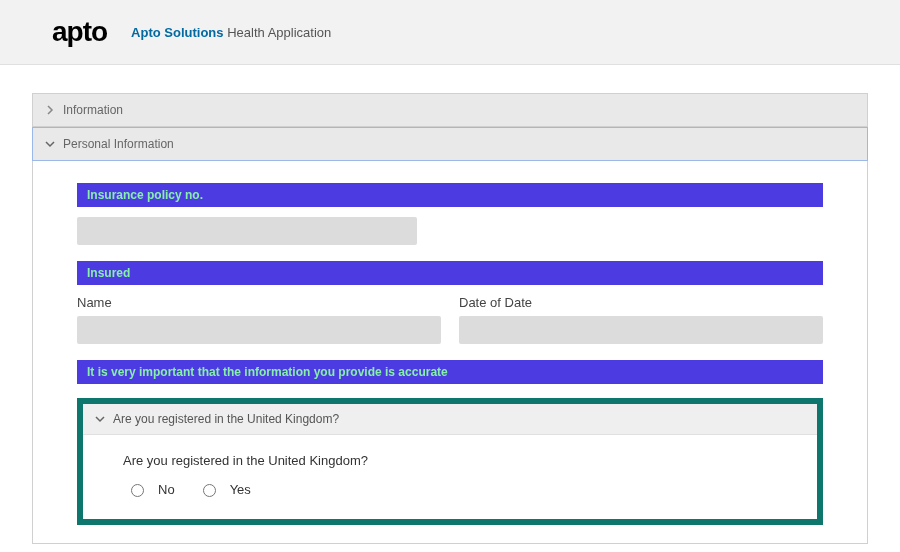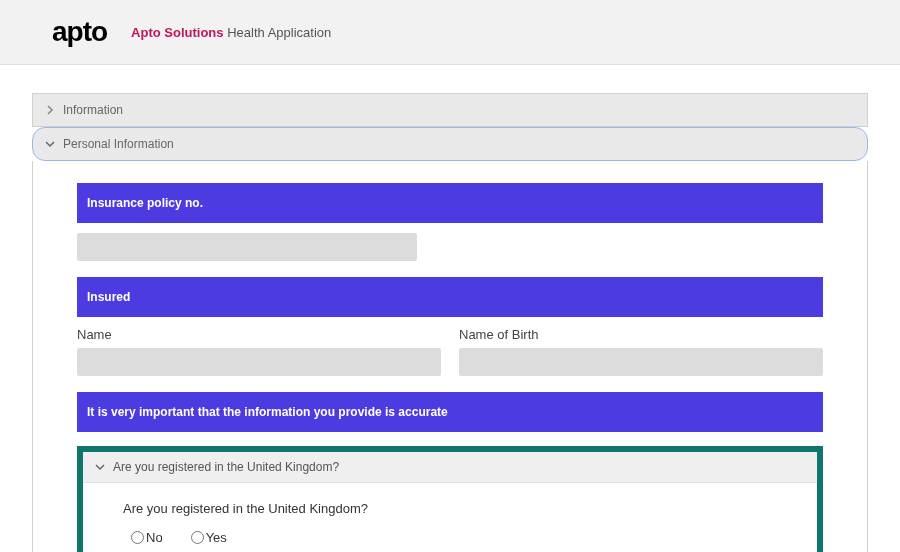--- a/index.html
+++ b/index.html
@@ -25,7 +25,7 @@
       text-align: right;
     }
     .header-title { font-size: 13px; color: #555; }
-    .header-title strong { color: #be185d; }
+    .header-title strong { color: #0369a1; }
 
     .container {
       width: 836px;

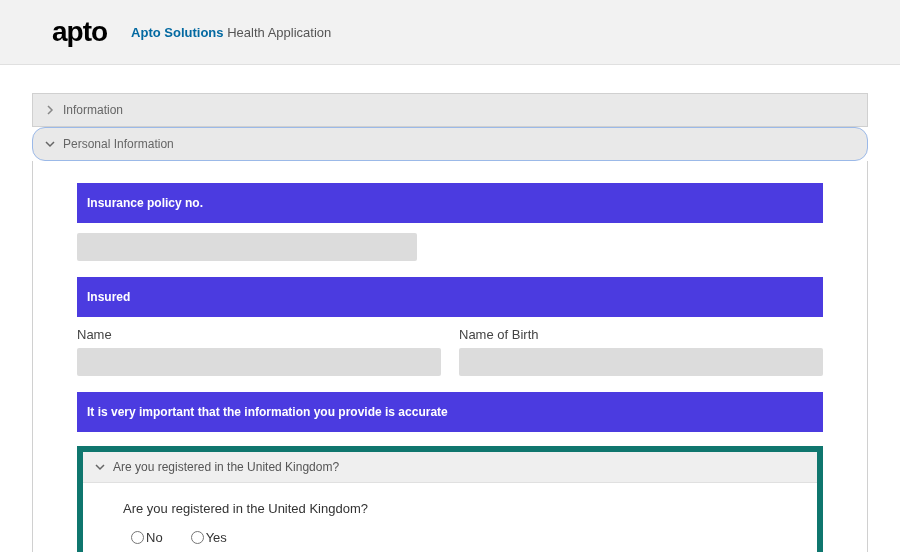--- a/index.html
+++ b/index.html
@@ -35,7 +35,7 @@
       border: 1px solid #d0d0d0;
       background: #e9e9e9;
     }
-    .accordion-item + .accordion-item { border-top: none; border-radius: 13px; }
+    .accordion-item + .accordion-item { border-top: none; }
     .accordion-item.expanded {
       border: 1px solid #9bb9e8;
       background: #e9e9e9;

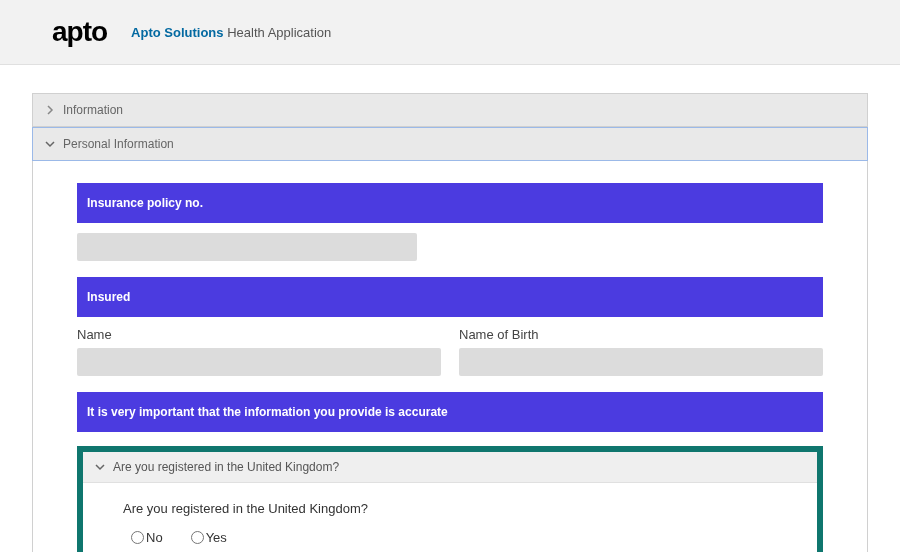--- a/index.html
+++ b/index.html
@@ -64,10 +64,10 @@
 
     .band {
       background: #4b3be0;
-      color: #ffffff;
+      color: #86efac;
       font-weight: bold;
       font-size: 12px;
-      padding: 13px 10px;
+      padding: 5px 10px;
       margin-top: 16px;
     }
     .band:first-child { margin-top: 0; }

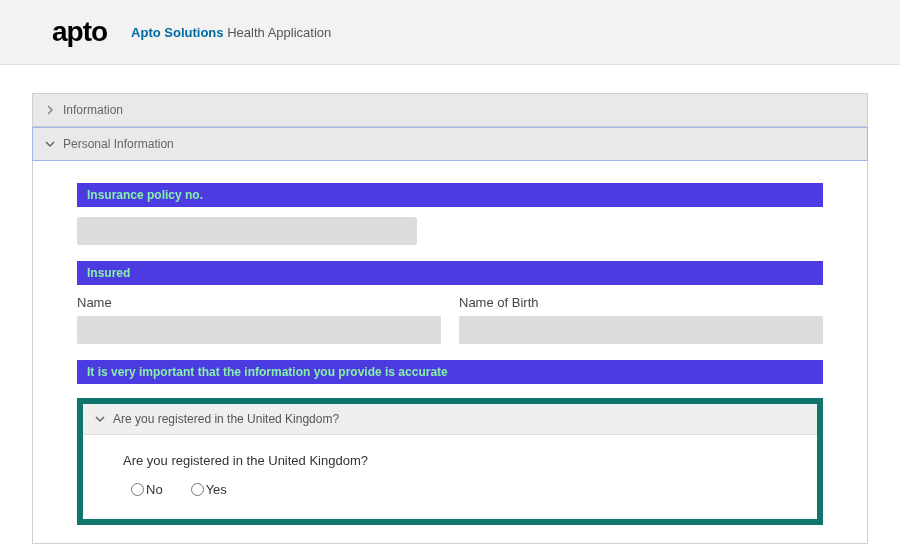--- a/index.html
+++ b/index.html
@@ -186,7 +186,7 @@
         <input class="textfield" type="text" style="">
       </div>
       <div class="field-col">
-        <label class="field-label">Name of Birth</label>
+        <label class="field-label">Date of Date</label>
         <input class="textfield" type="text" style="">
       </div>
     </div>

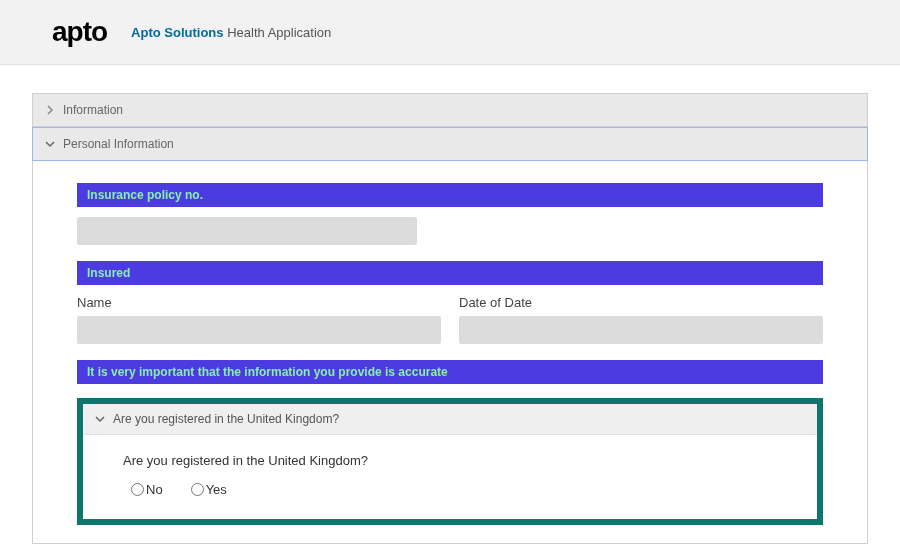--- a/index.html
+++ b/index.html
@@ -128,8 +128,8 @@
     }
     .radio-opt {
       display: flex;
-      align-items: center;
-      gap: 2px;
+      align-items: flex-end;
+      gap: 14px;
       font-size: 13px;
       color: #333;
     }

